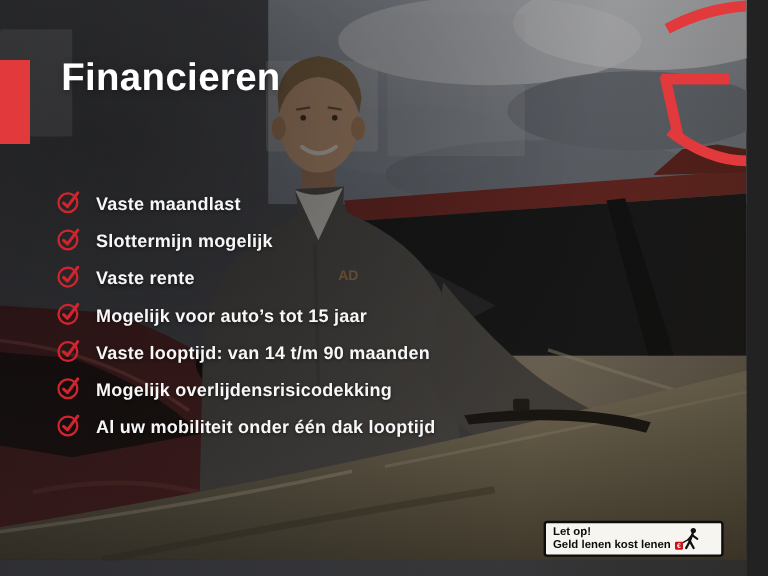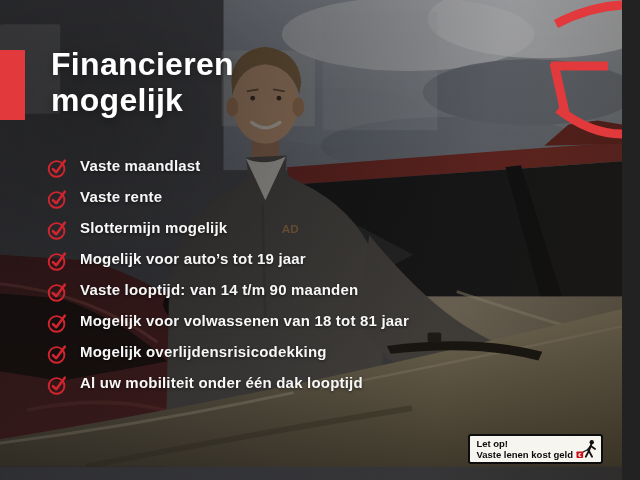--- a/index.html
+++ b/index.html
@@ -140,7 +140,6 @@
 
   <h1 class="page-title" style="margin:0;">
     <span>Financieren</span>
-    <span>mogelijk</span>
   </h1>
 
   <div class="checklist">

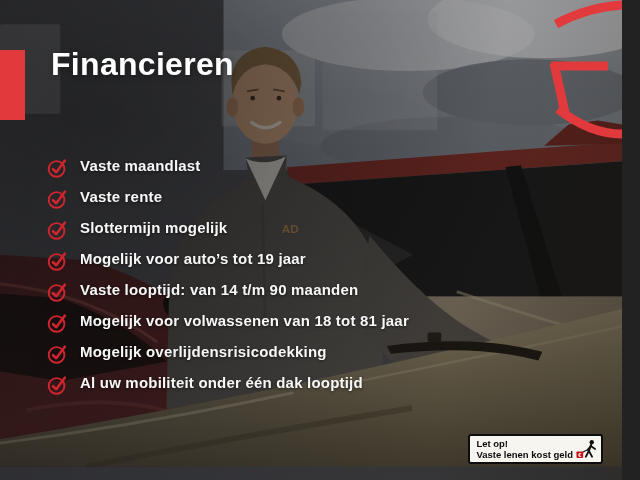--- a/index.html
+++ b/index.html
@@ -32,7 +32,7 @@
     position:absolute;left:47px;top:157px;
     display:flex;flex-direction:column;gap:9px;
   }
-  .check-row{display:flex;align-items:flex-start;gap:11px;height:22px;}
+  .check-row{display:flex;align-items:flex-end;gap:11px;height:22px;}
   .check-ic{width:22px;height:22px;flex:0 0 auto;}
   .check-ic circle{fill:none;stroke:var(--check-red,#d0252f);stroke-width:2;}
   .check-ic path{fill:none;stroke:var(--check-red,#d0252f);stroke-width:2.7;

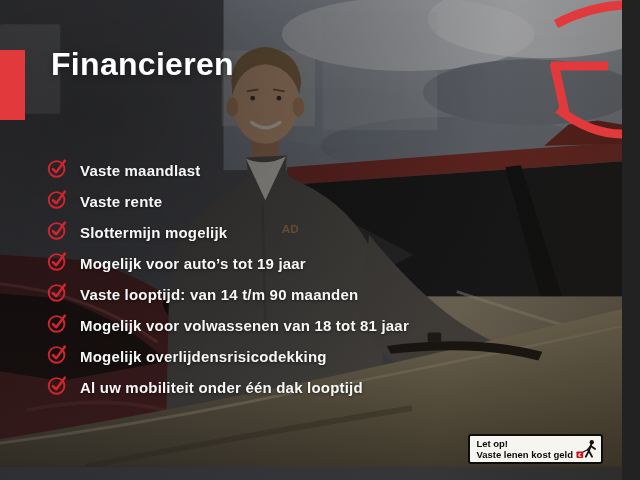--- a/index.html
+++ b/index.html
@@ -155,14 +155,14 @@
           <circle cx="10" cy="12" r="8.2"></circle>
           <path d="M6.3 12.3 L9.7 15.4 L18.6 3.4"></path>
         </svg>
+      <span class="check-label">Slottermijn mogelijk</span>
+    </div>
+    <div class="check-row">
+      <svg class="check-ic" viewBox="0 0 23 22">
+          <circle cx="10" cy="12" r="8.2"></circle>
+          <path d="M6.3 12.3 L9.7 15.4 L18.6 3.4"></path>
+        </svg>
       <span class="check-label">Vaste rente</span>
-    </div>
-    <div class="check-row">
-      <svg class="check-ic" viewBox="0 0 23 22">
-          <circle cx="10" cy="12" r="8.2"></circle>
-          <path d="M6.3 12.3 L9.7 15.4 L18.6 3.4"></path>
-        </svg>
-      <span class="check-label">Slottermijn mogelijk</span>
     </div>
     <div class="check-row">
       <svg class="check-ic" viewBox="0 0 23 22">

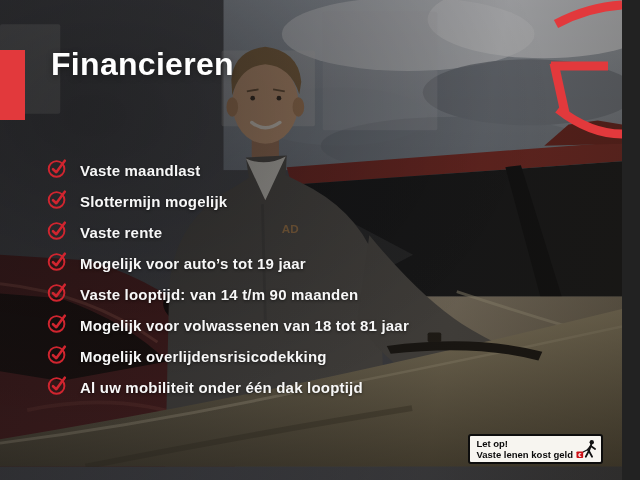--- a/index.html
+++ b/index.html
@@ -169,7 +169,7 @@
           <circle cx="10" cy="12" r="8.2"></circle>
           <path d="M6.3 12.3 L9.7 15.4 L18.6 3.4"></path>
         </svg>
-      <span class="check-label">Mogelijk voor auto’s tot 19 jaar</span>
+      <span class="check-label">Mogelijk voor auto’s tot 15 jaar</span>
     </div>
     <div class="check-row">
       <svg class="check-ic" viewBox="0 0 23 22">

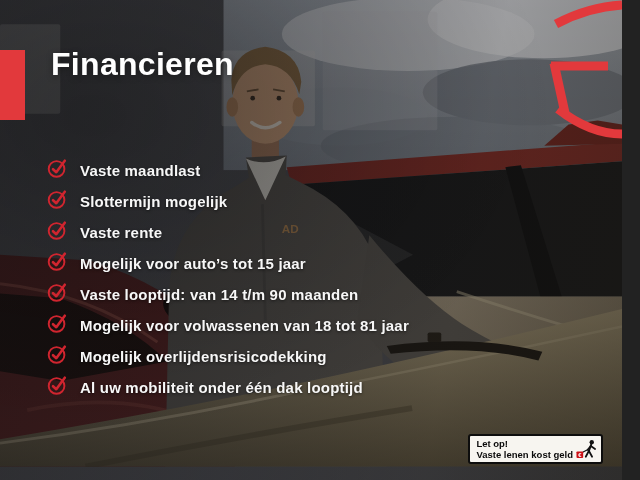--- a/index.html
+++ b/index.html
@@ -183,13 +183,6 @@
           <circle cx="10" cy="12" r="8.2"></circle>
           <path d="M6.3 12.3 L9.7 15.4 L18.6 3.4"></path>
         </svg>
-      <span class="check-label">Mogelijk voor volwassenen van 18 tot 81 jaar</span>
-    </div>
-    <div class="check-row">
-      <svg class="check-ic" viewBox="0 0 23 22">
-          <circle cx="10" cy="12" r="8.2"></circle>
-          <path d="M6.3 12.3 L9.7 15.4 L18.6 3.4"></path>
-        </svg>
       <span class="check-label">Mogelijk overlijdensrisicodekking</span>
     </div>
     <div class="check-row">

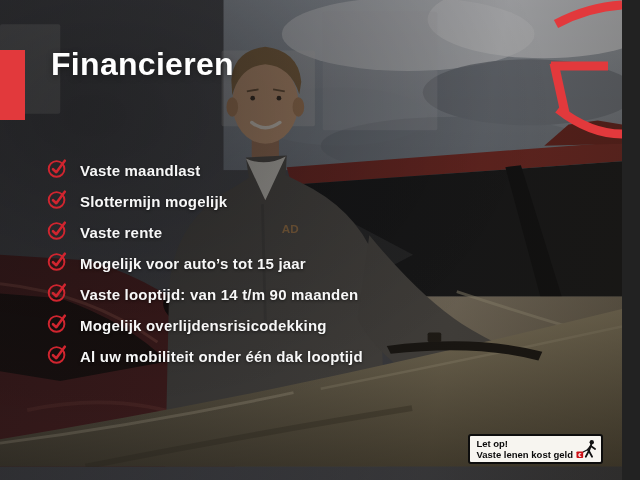--- a/index.html
+++ b/index.html
@@ -46,7 +46,7 @@
   .warning-badge{
     position:absolute;right:19px;top:434px;
     background:#f7f5f0;border:2px solid #0d0d0d;border-radius:3px;
-    padding:2px 4px 2px 6px;display:flex;align-items:center;gap:3px;
+    padding:2px 18px 2px 6px;display:flex;align-items:center;gap:3px;
   }
   .badge-text{font-size:9.5px;line-height:11px;font-weight:700;color:#0b0b0b;white-space:nowrap;}
   .badge-text span{display:block;}

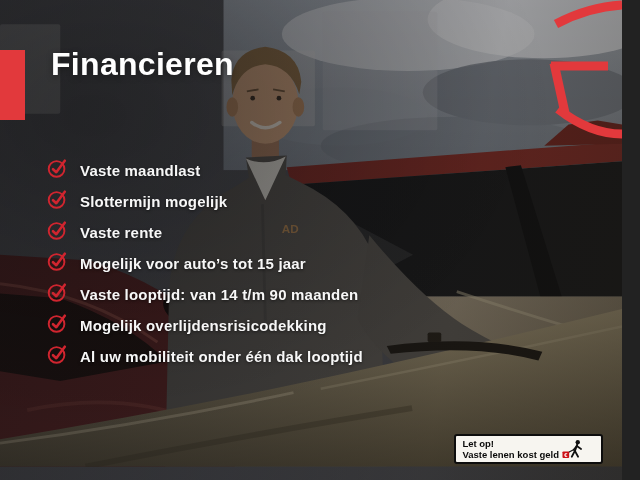--- a/index.html
+++ b/index.html
@@ -204,7 +204,7 @@
   <div class="warning-badge">
     <div class="badge-text">
       <span>Let op!</span>
-      <span>Vaste lenen kost geld</span>
+      <span>Geld lenen kost lenen</span>
     </div>
     <svg class="badge-ic" viewBox="0 0 22 20" aria-hidden="true">
       <path d="M7,13.5 L12.5,10.5" stroke="#111" stroke-width="1.2" fill="none"></path>

